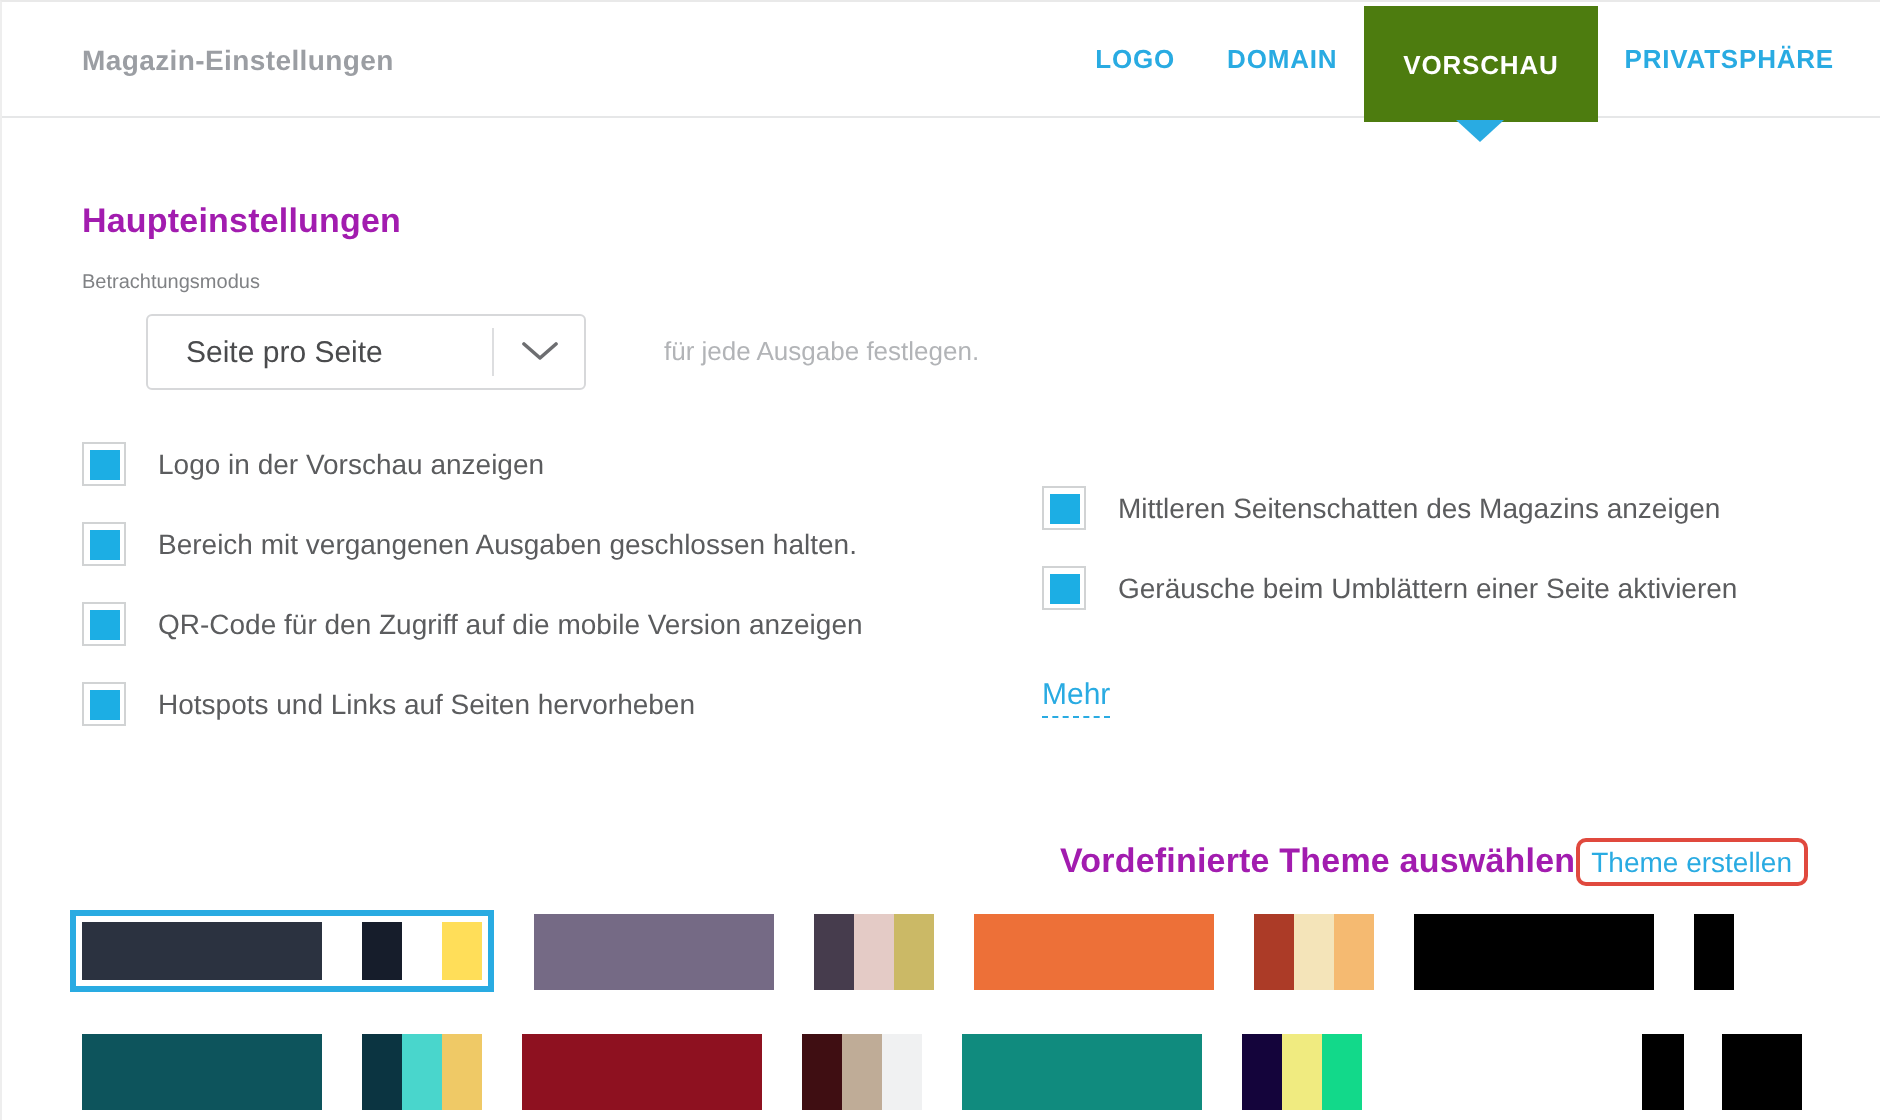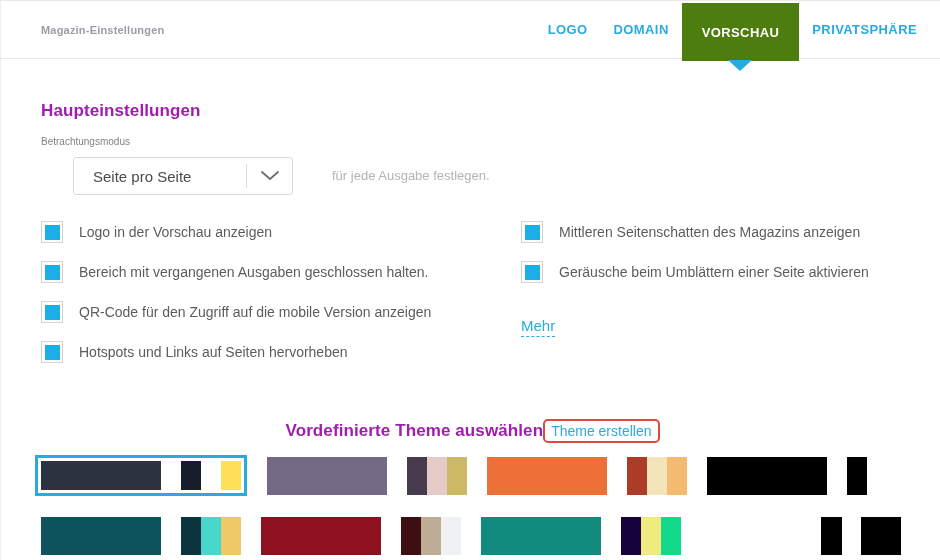--- a/index.html
+++ b/index.html
@@ -17,7 +17,7 @@
     padding: 0 10px 0 40px; border-bottom: 1px solid #e6e7e8;
     position: relative; background: #fff;
   }
-  .page-title { font-size: 11px; font-weight: 700; color: #9b9ea3; letter-spacing: .2px; }
+  .page-title { font-size: 14px; font-weight: 700; color: #9b9ea3; letter-spacing: .2px; }
   .tabs { margin-left: auto; display: flex; align-items: stretch; height: 100%; }
   .tab {
     display: flex; align-items: center; padding: 0 13px;

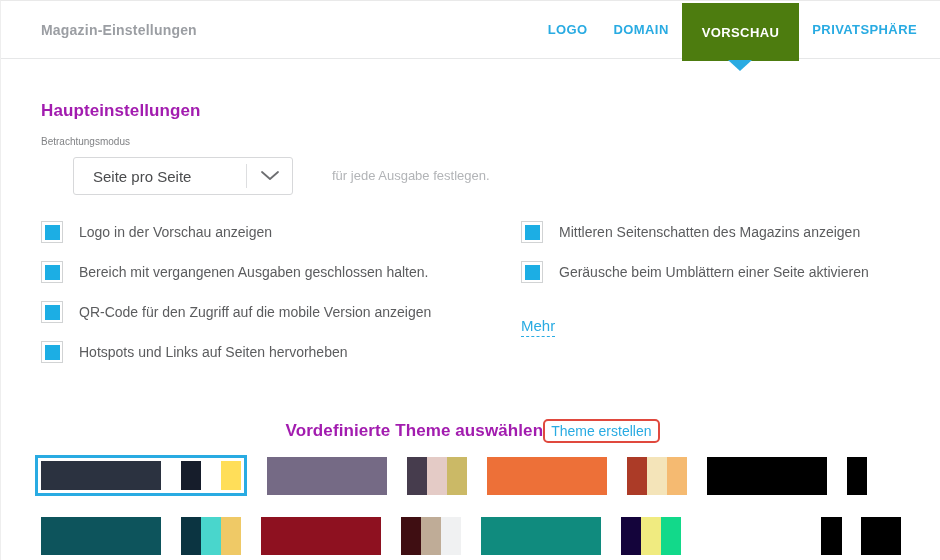--- a/index.html
+++ b/index.html
@@ -53,7 +53,7 @@
   .hint { margin-left: 39px; font-size: 13px; color: #b2b4b7; line-height: 1.55; }
 
   
-  .checkbox-grid { margin-top: 26px; display: flex; align-items: flex-start; }
+  .checkbox-grid { margin-top: 26px; display: flex; align-items: center; }
   .check-col-left  { width: 480px; }
   .check-col-right { flex: 1; }
   .check-item { display: flex; align-items: center; margin-bottom: 18px; height: 22px; }

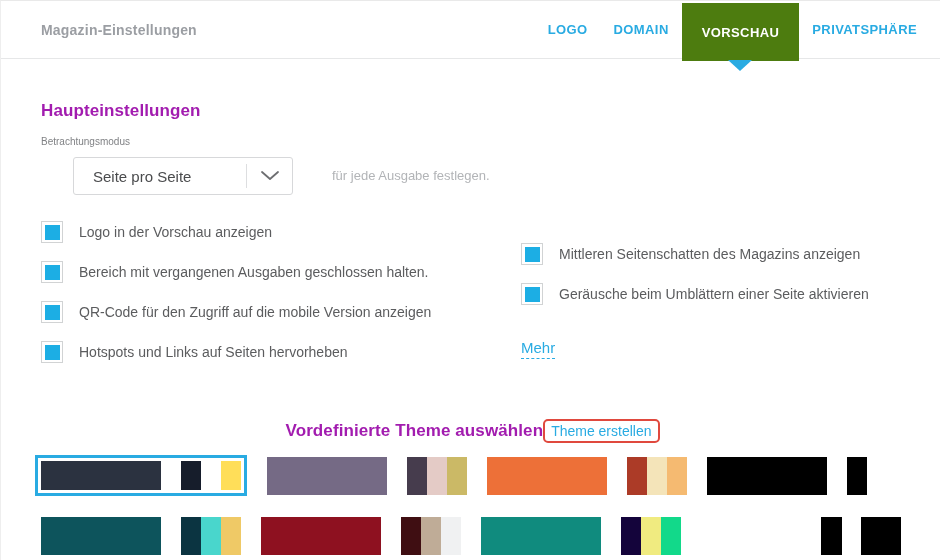--- a/index.html
+++ b/index.html
@@ -70,7 +70,7 @@
   }
 
   
-  .themes-head { margin-top: 38px; display: flex; align-items: center; justify-content: center; }
+  .themes-head { margin-top: 38px; display: flex; align-items: center; justify-content: flex-end; }
   .create-theme {
     font-size: 14px; color: #29abe2; cursor: pointer;
     border: 2px solid #e0493e; border-radius: 5px; padding: 2px 6px; margin-right: -4px;

